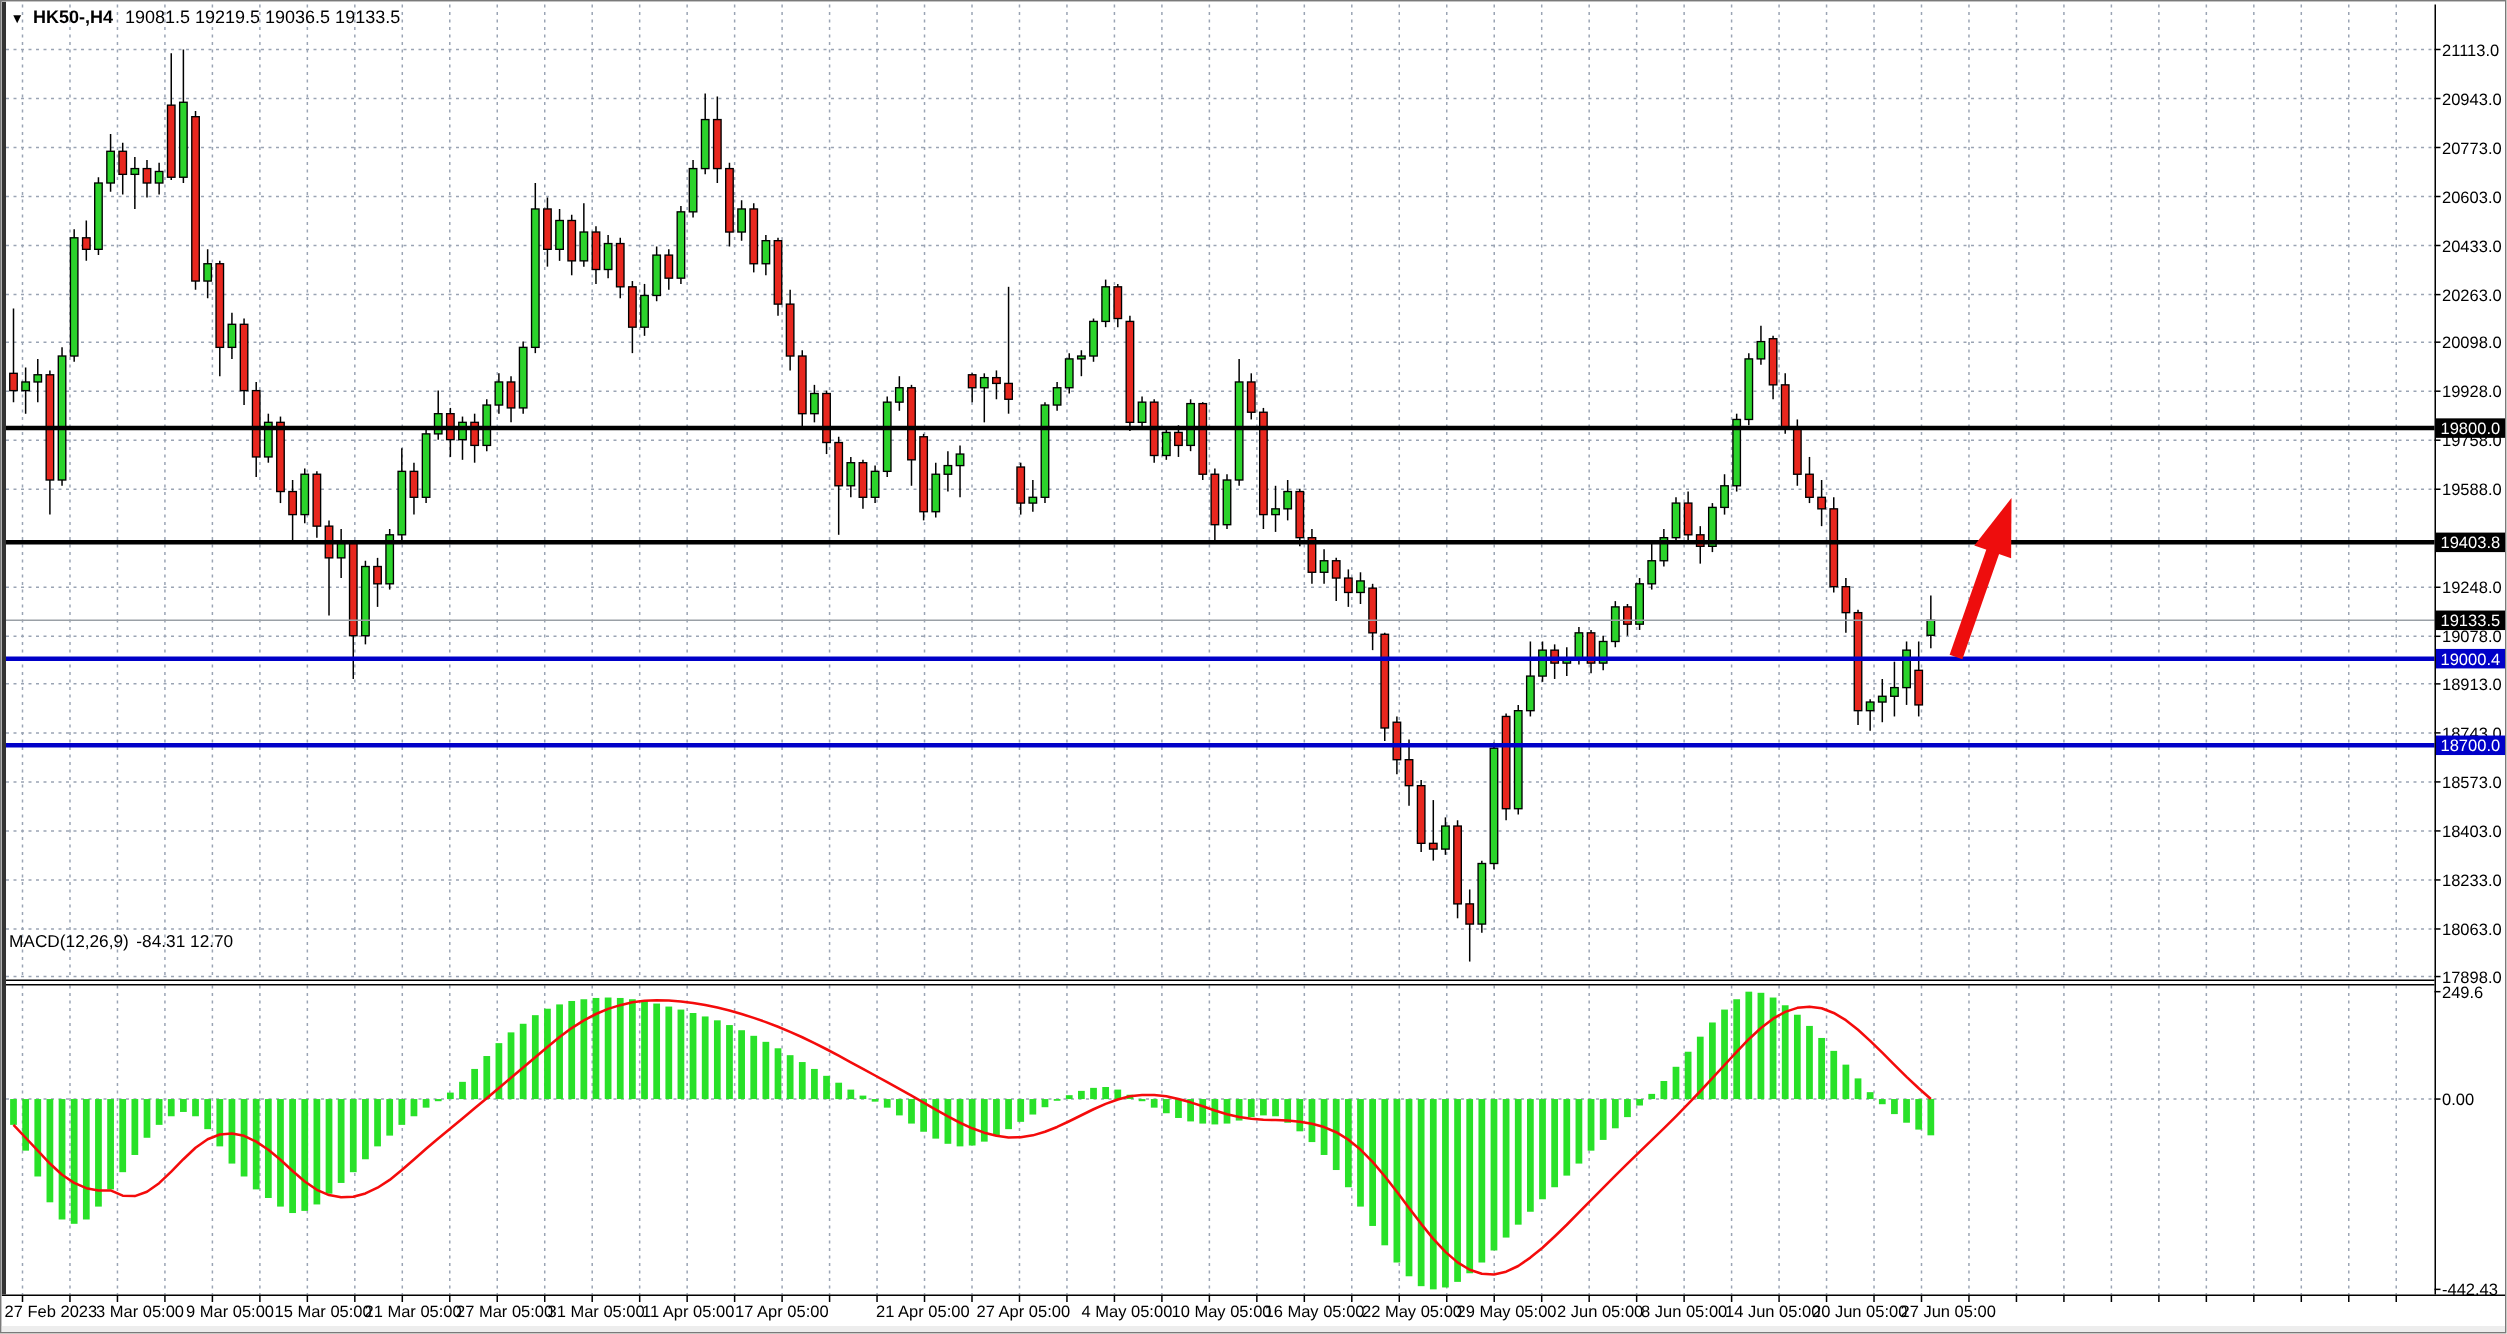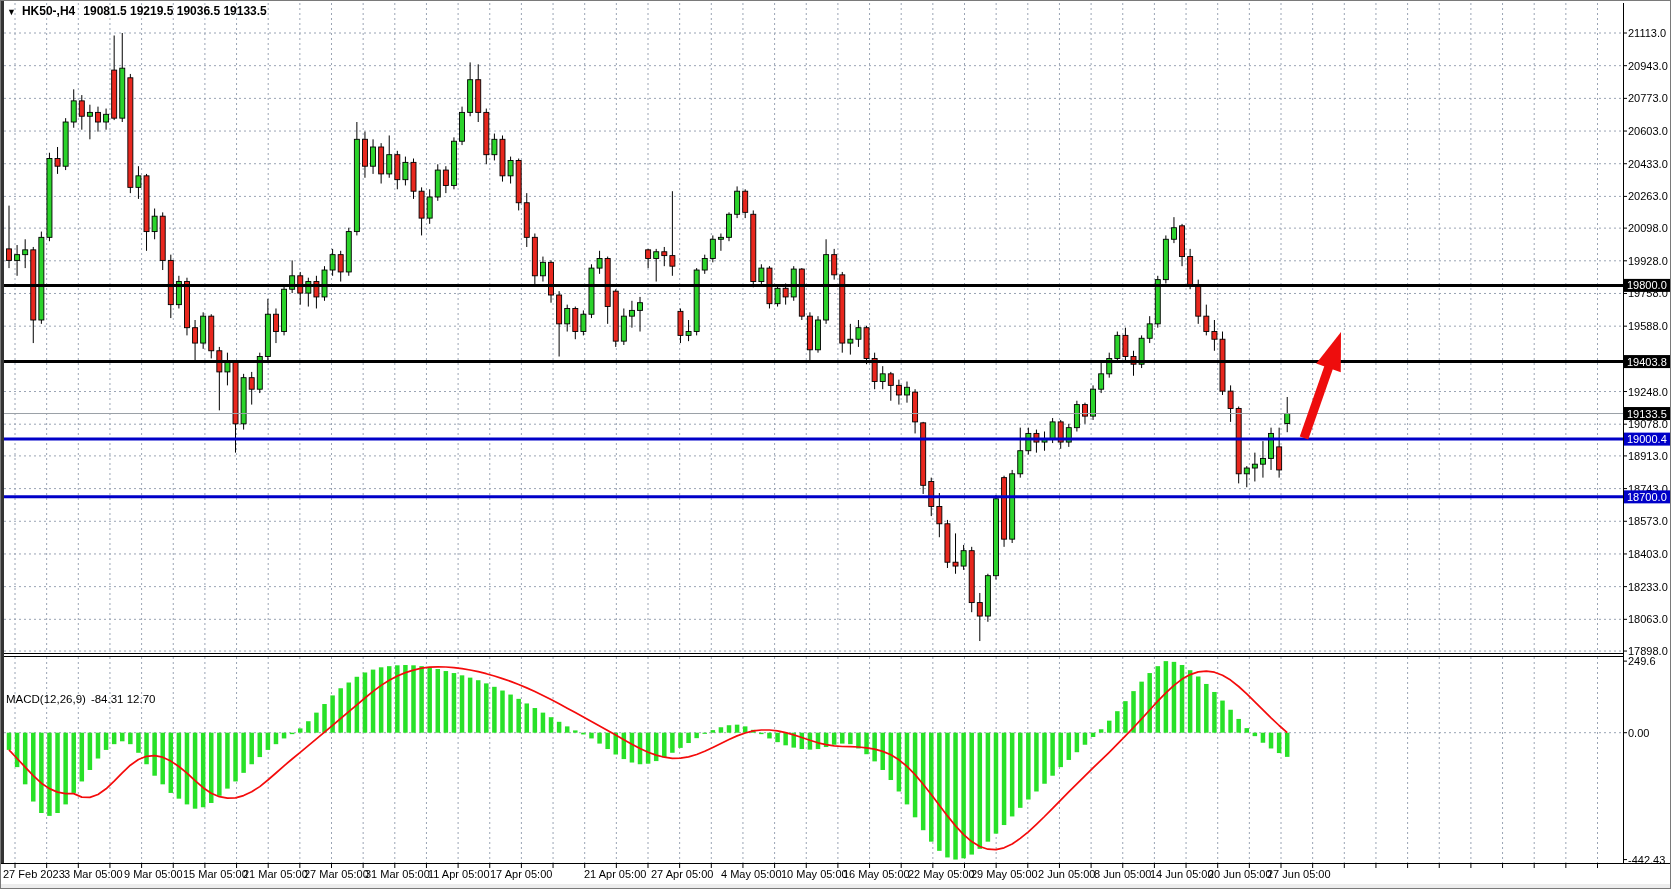--- a/index.html
+++ b/index.html
@@ -11,7 +11,7 @@
   .title-overlay{position:absolute;left:6px;top:3px;font-size:12px;color:#000;
     font-weight:600;white-space:nowrap;}
   .title-overlay .dd{font-size:9px;margin-right:6px;cursor:pointer;}
-  .title-overlay .vals{font-weight:700;margin-left:8px;}
+  .title-overlay .vals{font-weight:400;margin-left:8px;}
   .macd-overlay{position:absolute;left:5px;top:692px;font-size:11.5px;color:#000;white-space:nowrap;}
   .macd-overlay span{margin-right:5px;}
 </style>

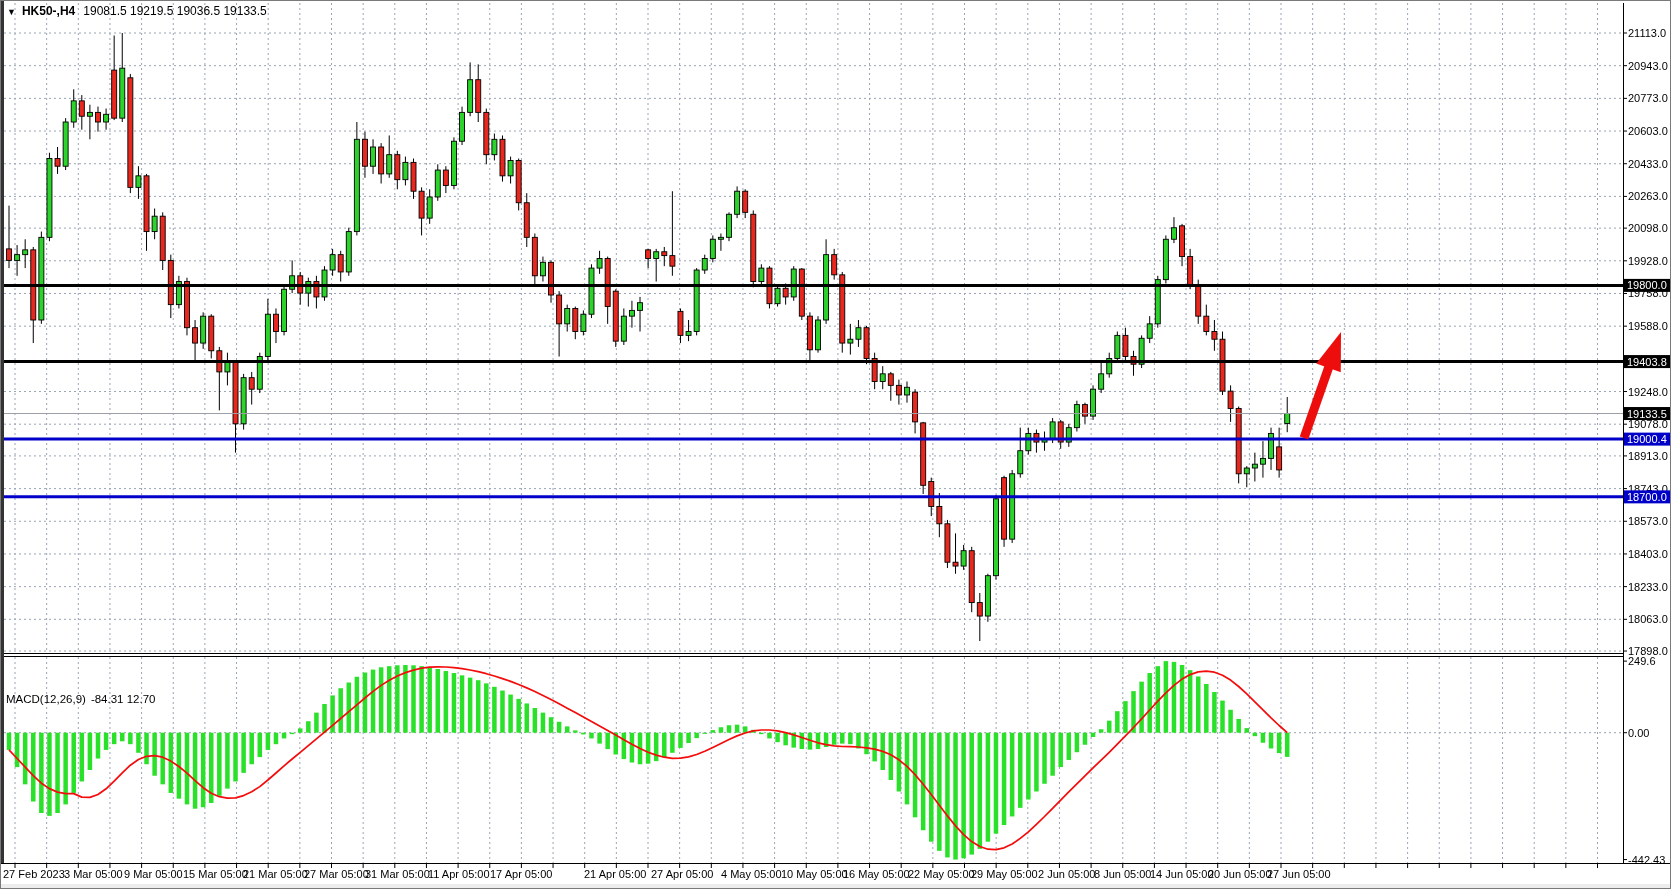--- a/index.html
+++ b/index.html
@@ -12,7 +12,7 @@
     font-weight:600;white-space:nowrap;}
   .title-overlay .dd{font-size:9px;margin-right:6px;cursor:pointer;}
   .title-overlay .vals{font-weight:400;margin-left:8px;}
-  .macd-overlay{position:absolute;left:5px;top:692px;font-size:11.5px;color:#000;white-space:nowrap;}
+  .macd-overlay{position:absolute;left:5px;top:621px;font-size:11.5px;color:#000;white-space:nowrap;}
   .macd-overlay span{margin-right:5px;}
 </style>
 </head>

